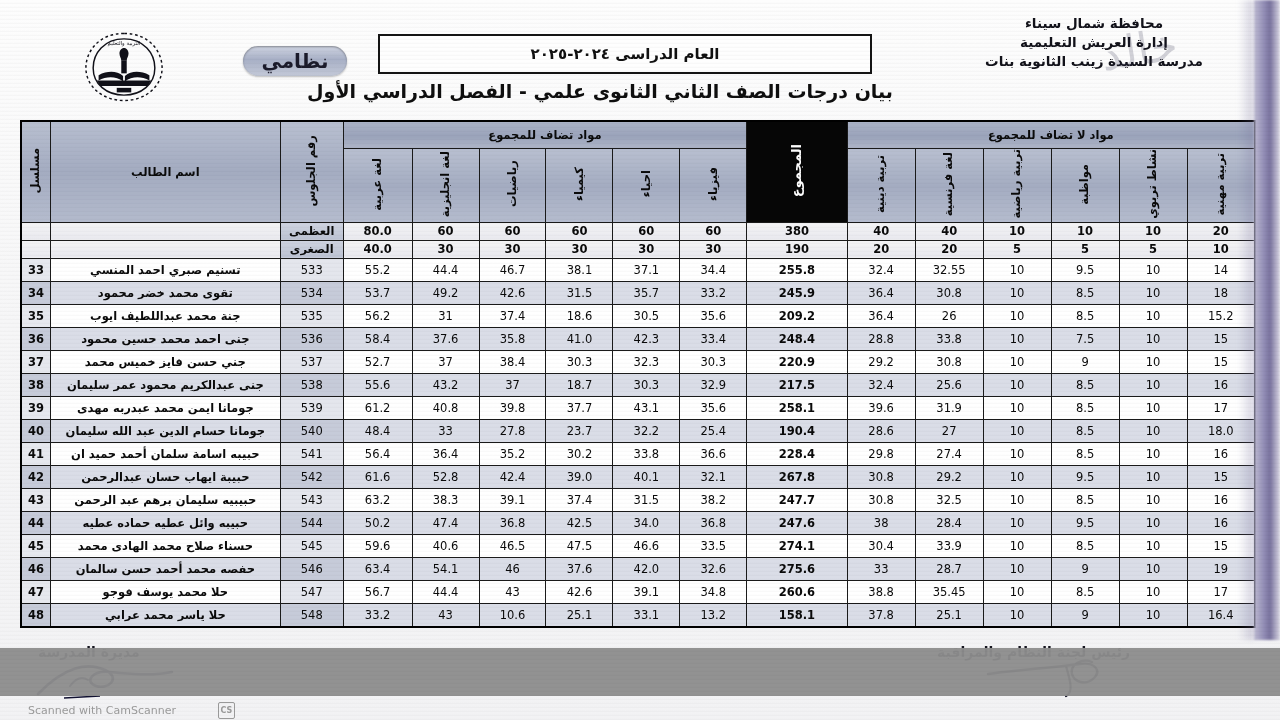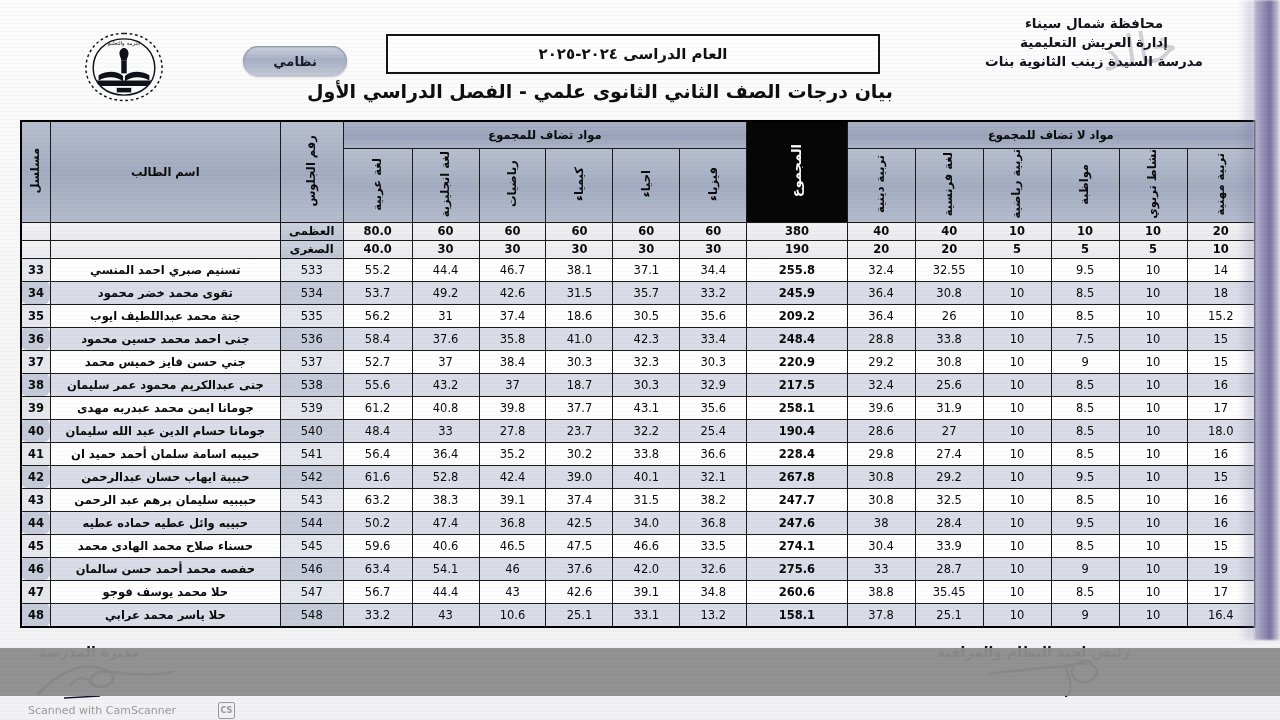--- a/index.html
+++ b/index.html
@@ -36,7 +36,7 @@
     border-radius:15px;
     background:linear-gradient(180deg,#cfd4e2 0%,#a8b0c6 45%,#c3c9d8 100%);
     box-shadow:0 1px 2px rgba(0,0,0,.35) inset,0 1px 2px rgba(0,0,0,.25);
-    color:#1b1b2b;font-weight:bold;font-size:13px;
+    color:#1b1b2b;font-weight:bold;font-size:20px;
     display:flex;align-items:center;justify-content:center;
     letter-spacing:.5px;
   }

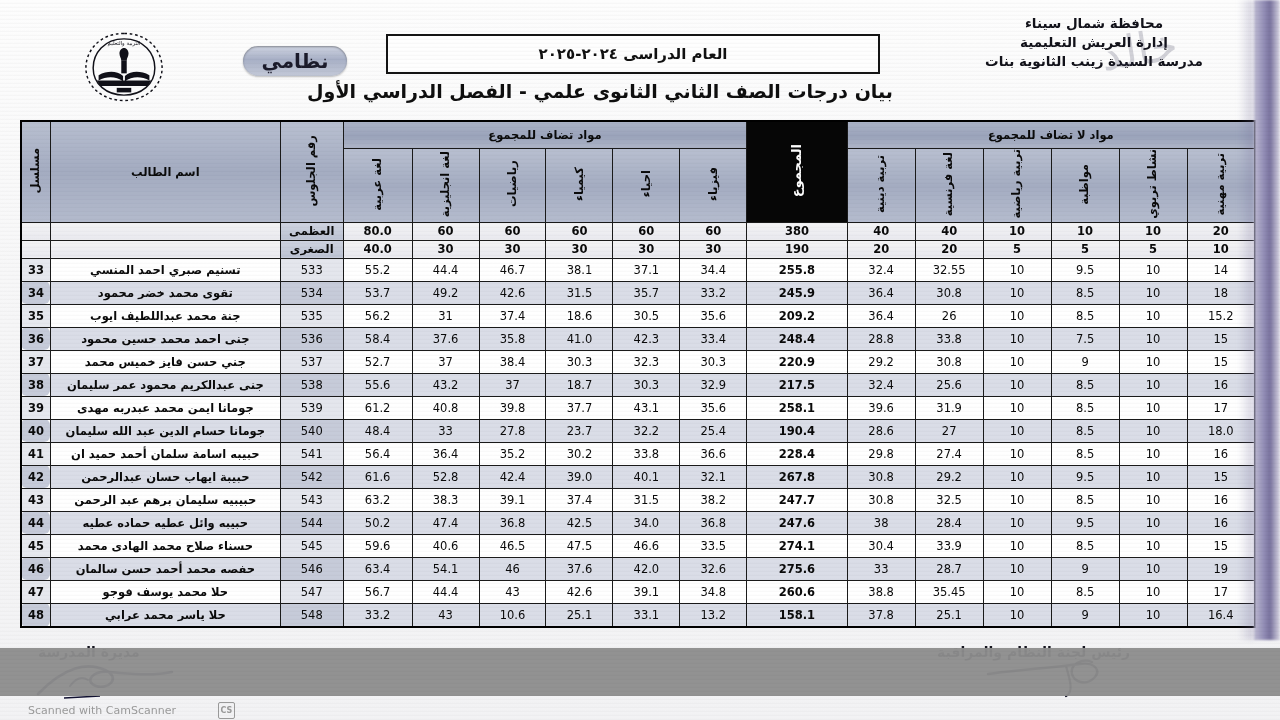--- a/index.html
+++ b/index.html
@@ -41,7 +41,7 @@
     letter-spacing:.5px;
   }
   #year-box{
-    position:absolute;left:386px;top:34px;width:490px;height:36px;
+    position:absolute;left:378px;top:34px;width:490px;height:36px;
     border:2px solid #141414;background:#fefefe;
     display:flex;align-items:center;justify-content:center;
     font-size:15px;font-weight:bold;color:#101010;

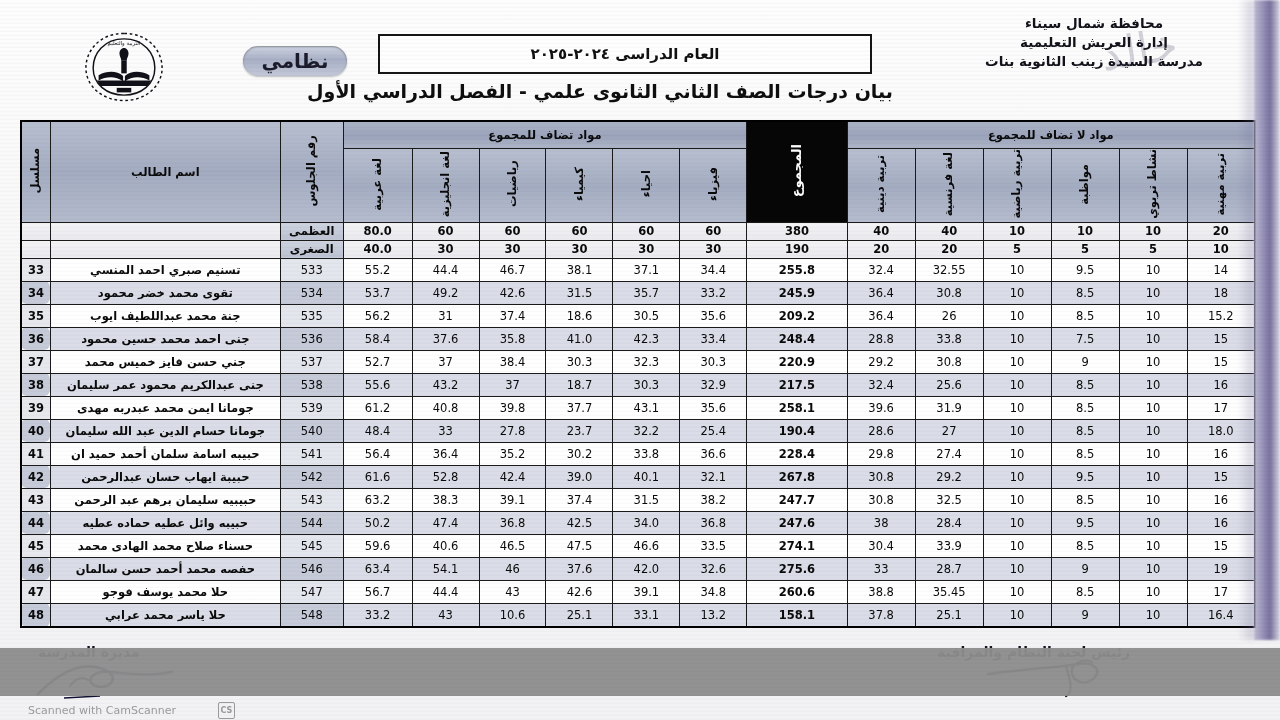--- a/index.html
+++ b/index.html
@@ -122,7 +122,7 @@
     white-space:nowrap;color:#08080c;margin-top:40px;
   }
   td.idx{font-weight:bold;font-size:12px;background:rgba(205,209,222,.5);}
-  tbody tr.alt td.idx{background:rgba(160,168,192,.6);border-radius:6px;}
+  tbody tr.alt td.idx{background:rgba(160,168,192,.6);}
   
   #footer{position:absolute;left:0;top:630px;width:1280px;height:90px;}
   .sig{position:absolute;font-size:14px;font-weight:bold;color:#15151f;white-space:nowrap;}

